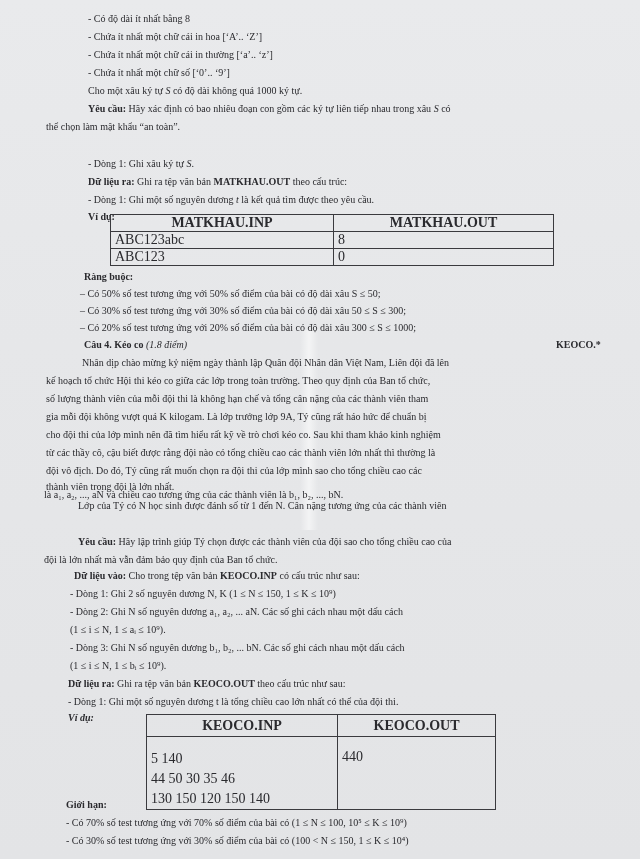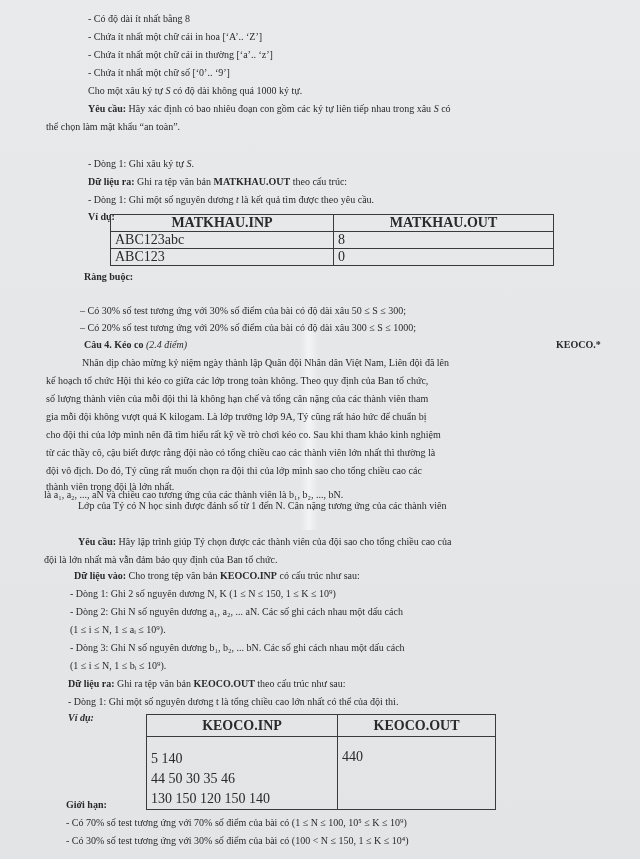--- a/index.html
+++ b/index.html
@@ -72,6 +72,7 @@
     </table>
 
   <div class="line b" style="left:84px;top:268px;">Ràng buộc:</div>
+  <div class="line" style="left:80px;top:285px;">– Có 50% số test tương ứng với 50% số điểm của bài có độ dài xâu S ≤ 50;</div>
   <div class="line" style="left:80px;top:302px;">– Có 30% số test tương ứng với 30% số điểm của bài có độ dài xâu 50 ≤ S ≤ 300;</div>
   <div class="line" style="left:80px;top:319px;">– Có 20% số test tương ứng với 20% số điểm của bài có độ dài xâu 300 ≤ S ≤ 1000;</div>
 

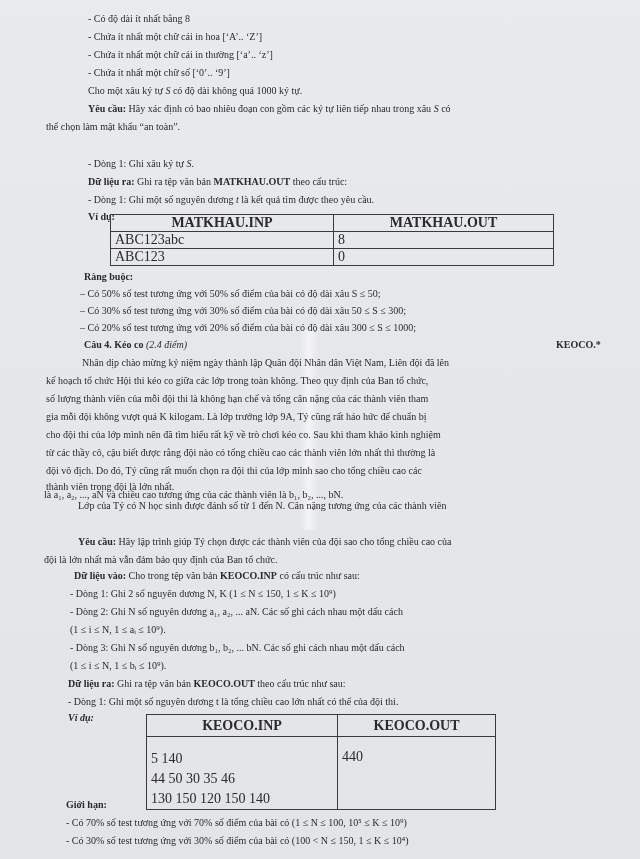--- a/index.html
+++ b/index.html
@@ -77,7 +77,7 @@
   <div class="line" style="left:80px;top:319px;">– Có 20% số test tương ứng với 20% số điểm của bài có độ dài xâu 300 ≤ S ≤ 1000;</div>
 
   <div class="line" style="left:84px;top:336px;">
-    <span class="b">Câu 4. Kéo co </span><span class="i">(2.4 điểm)</span>
+    <span class="b">Câu 4. Kéo co </span><span class="i">(1.8 điểm)</span>
   </div>
   <div class="line b" style="left:556px;top:336px;">KEOCO.*</div>
 

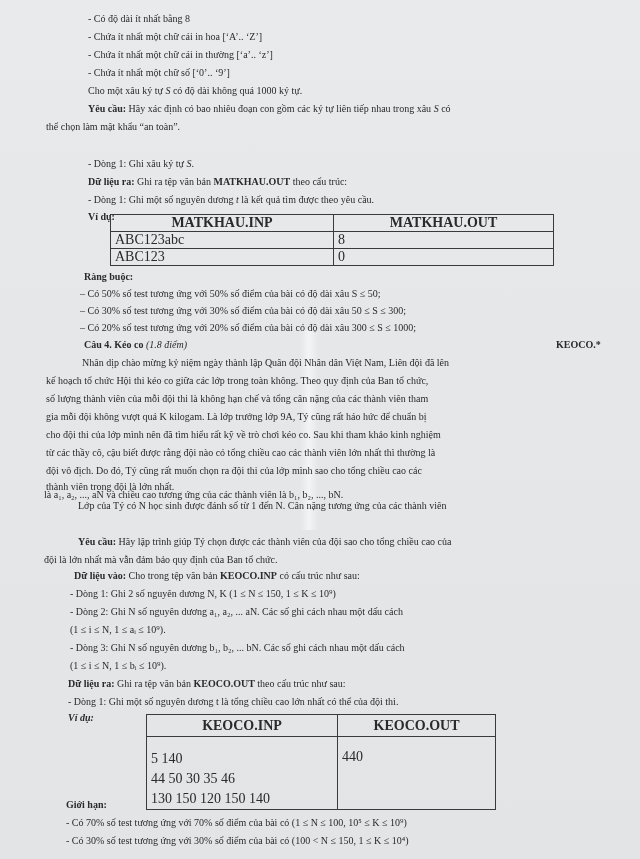--- a/index.html
+++ b/index.html
@@ -82,7 +82,7 @@
   <div class="line b" style="left:556px;top:336px;">KEOCO.*</div>
 
   <div class="line" style="left:82px;top:354px;">Nhân dịp chào mừng kỷ niệm ngày thành lập Quân đội Nhân dân Việt Nam, Liên đội đã lên</div>
-  <div class="line" style="left:46px;top:372px;">kế hoạch tổ chức Hội thi kéo co giữa các lớp trong toàn không. Theo quy định của Ban tổ chức,</div>
+  <div class="line" style="left:46px;top:372px;">kế hoạch tổ chức Hội thi kéo co giữa các lớp trong toàn trường. Theo quy định của Ban tổ chức,</div>
   <div class="line" style="left:46px;top:390px;">số lượng thành viên của mỗi đội thi là không hạn chế và tổng cân nặng của các thành viên tham</div>
   <div class="line" style="left:46px;top:408px;">gia mỗi đội không vượt quá K kilogam. Là lớp trưởng lớp 9A, Tý cũng rất háo hức để chuẩn bị</div>
   <div class="line" style="left:46px;top:426px;">cho đội thi của lớp mình nên đã tìm hiểu rất kỹ về trò chơi kéo co. Sau khi tham khảo kinh nghiệm</div>

